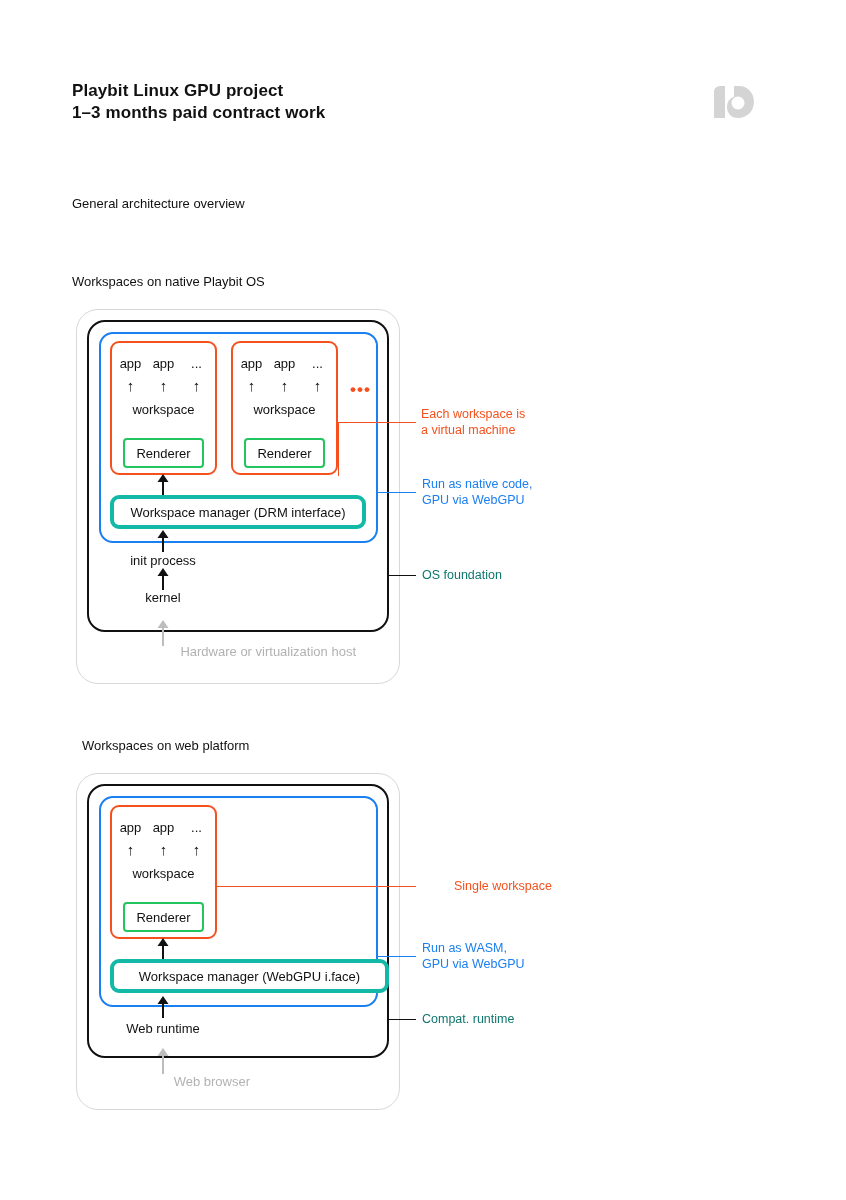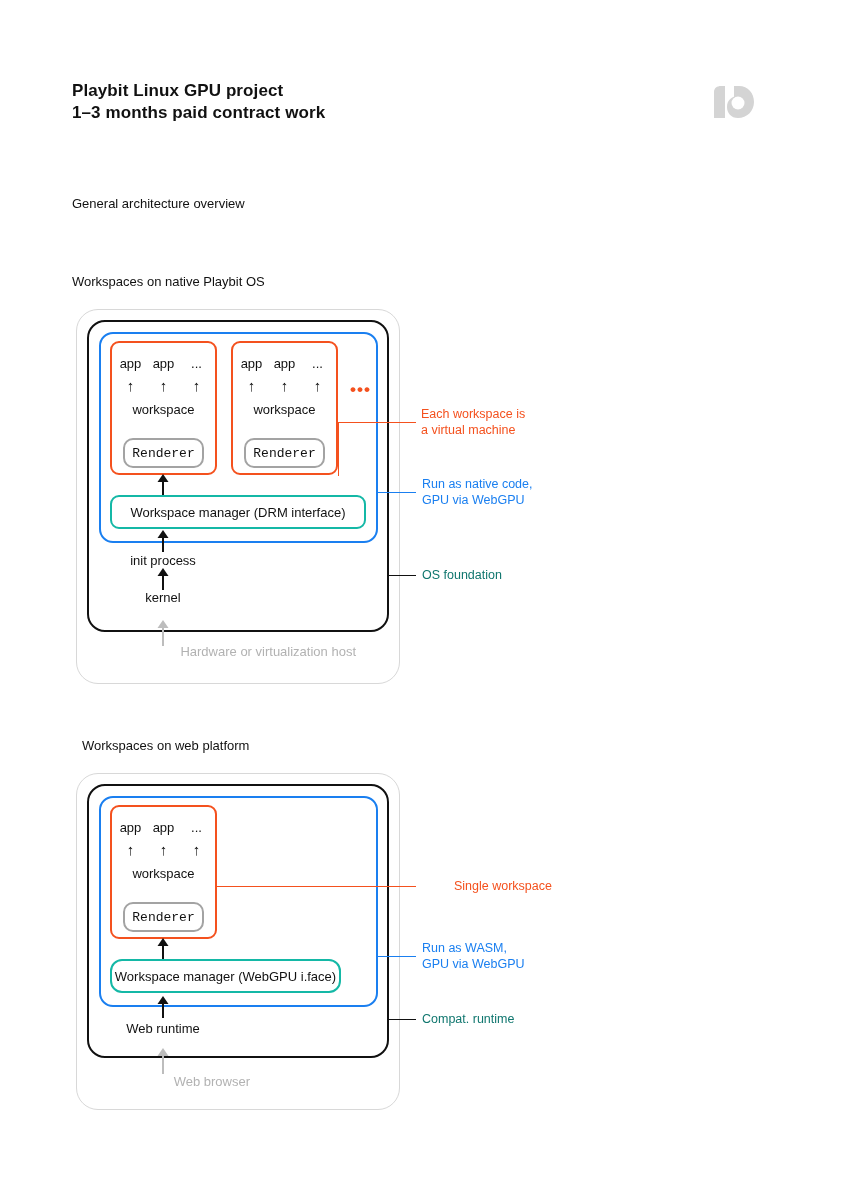--- a/index.html
+++ b/index.html
@@ -61,7 +61,7 @@
     background: #ffffff;
   }
   .box-black  { border: 2px solid #14b8a6; border-radius: 9px; }
-  .box-orange { border: 2px solid #a3a3a3; border-radius: 10px; font-family: Liberation Mono, monospace; }
+  .box-orange { border: 2px solid #22c55e; border-radius: 4px; }
 
   
   .app-row {

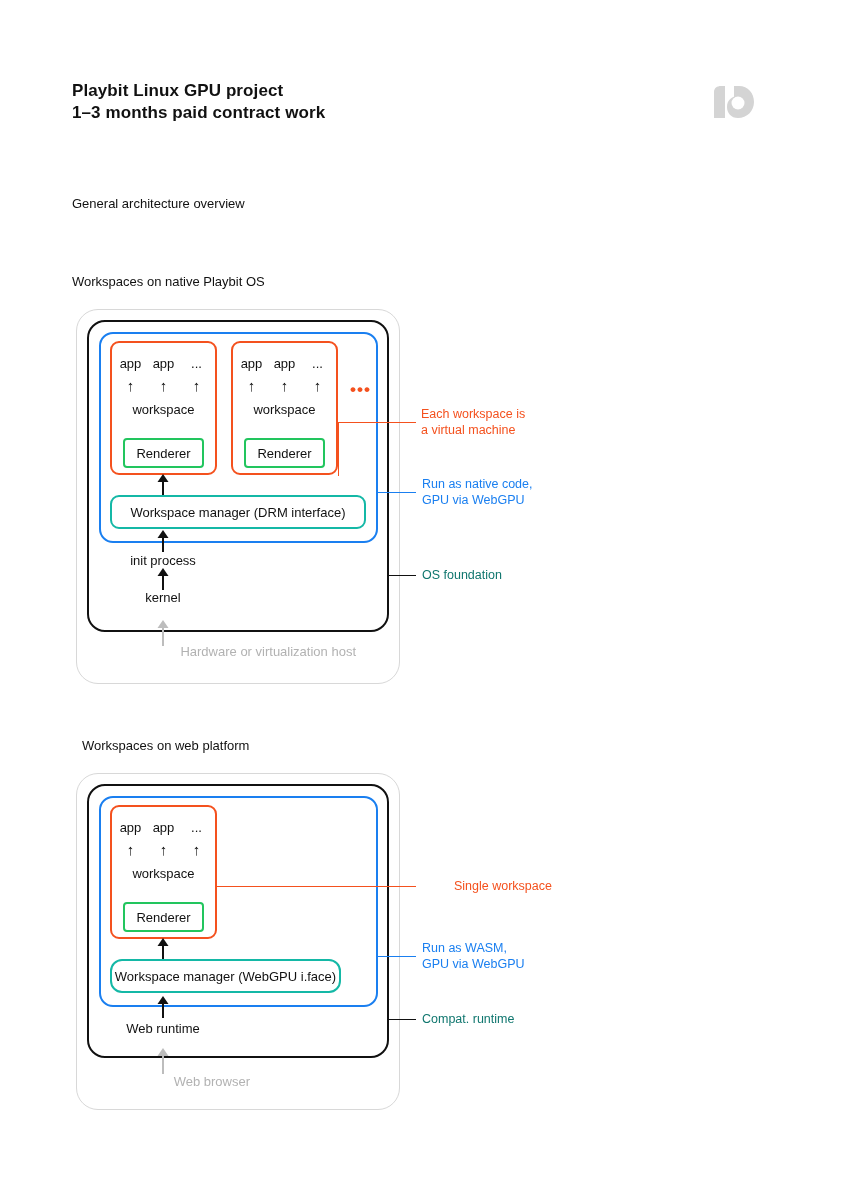--- a/index.html
+++ b/index.html
@@ -60,7 +60,7 @@
     font-size: 13px;
     background: #ffffff;
   }
-  .box-black  { border: 2px solid #14b8a6; border-radius: 9px; }
+  .box-black  { border: 4px solid #14b8a6; border-radius: 9px; }
   .box-orange { border: 2px solid #22c55e; border-radius: 4px; }
 
   

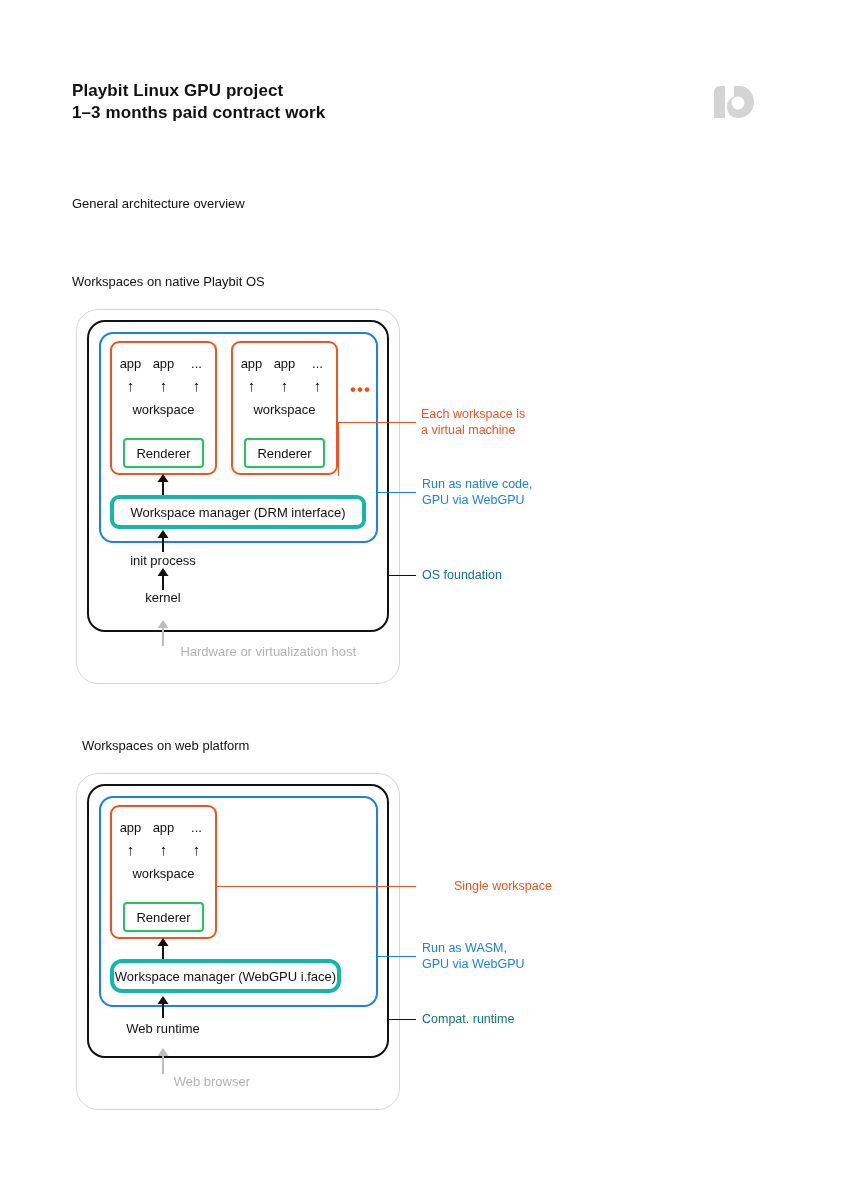--- a/index.html
+++ b/index.html
@@ -255,7 +255,7 @@
   </svg>
 </div>
 
-<div class="abs box box-black" style="left:110px; top:959px; width:231px; height:34px;border-radius:12px;">Workspace manager (WebGPU i.face)</div>
+<div class="abs box box-black" style="left:110px; top:959px; width:279px; height:34px;">Workspace manager (WebGPU i.face)</div>
 
 <div class="abs" style="left:155px; top:996px;">
   <svg width="16" height="22" viewBox="0 0 16 22">

